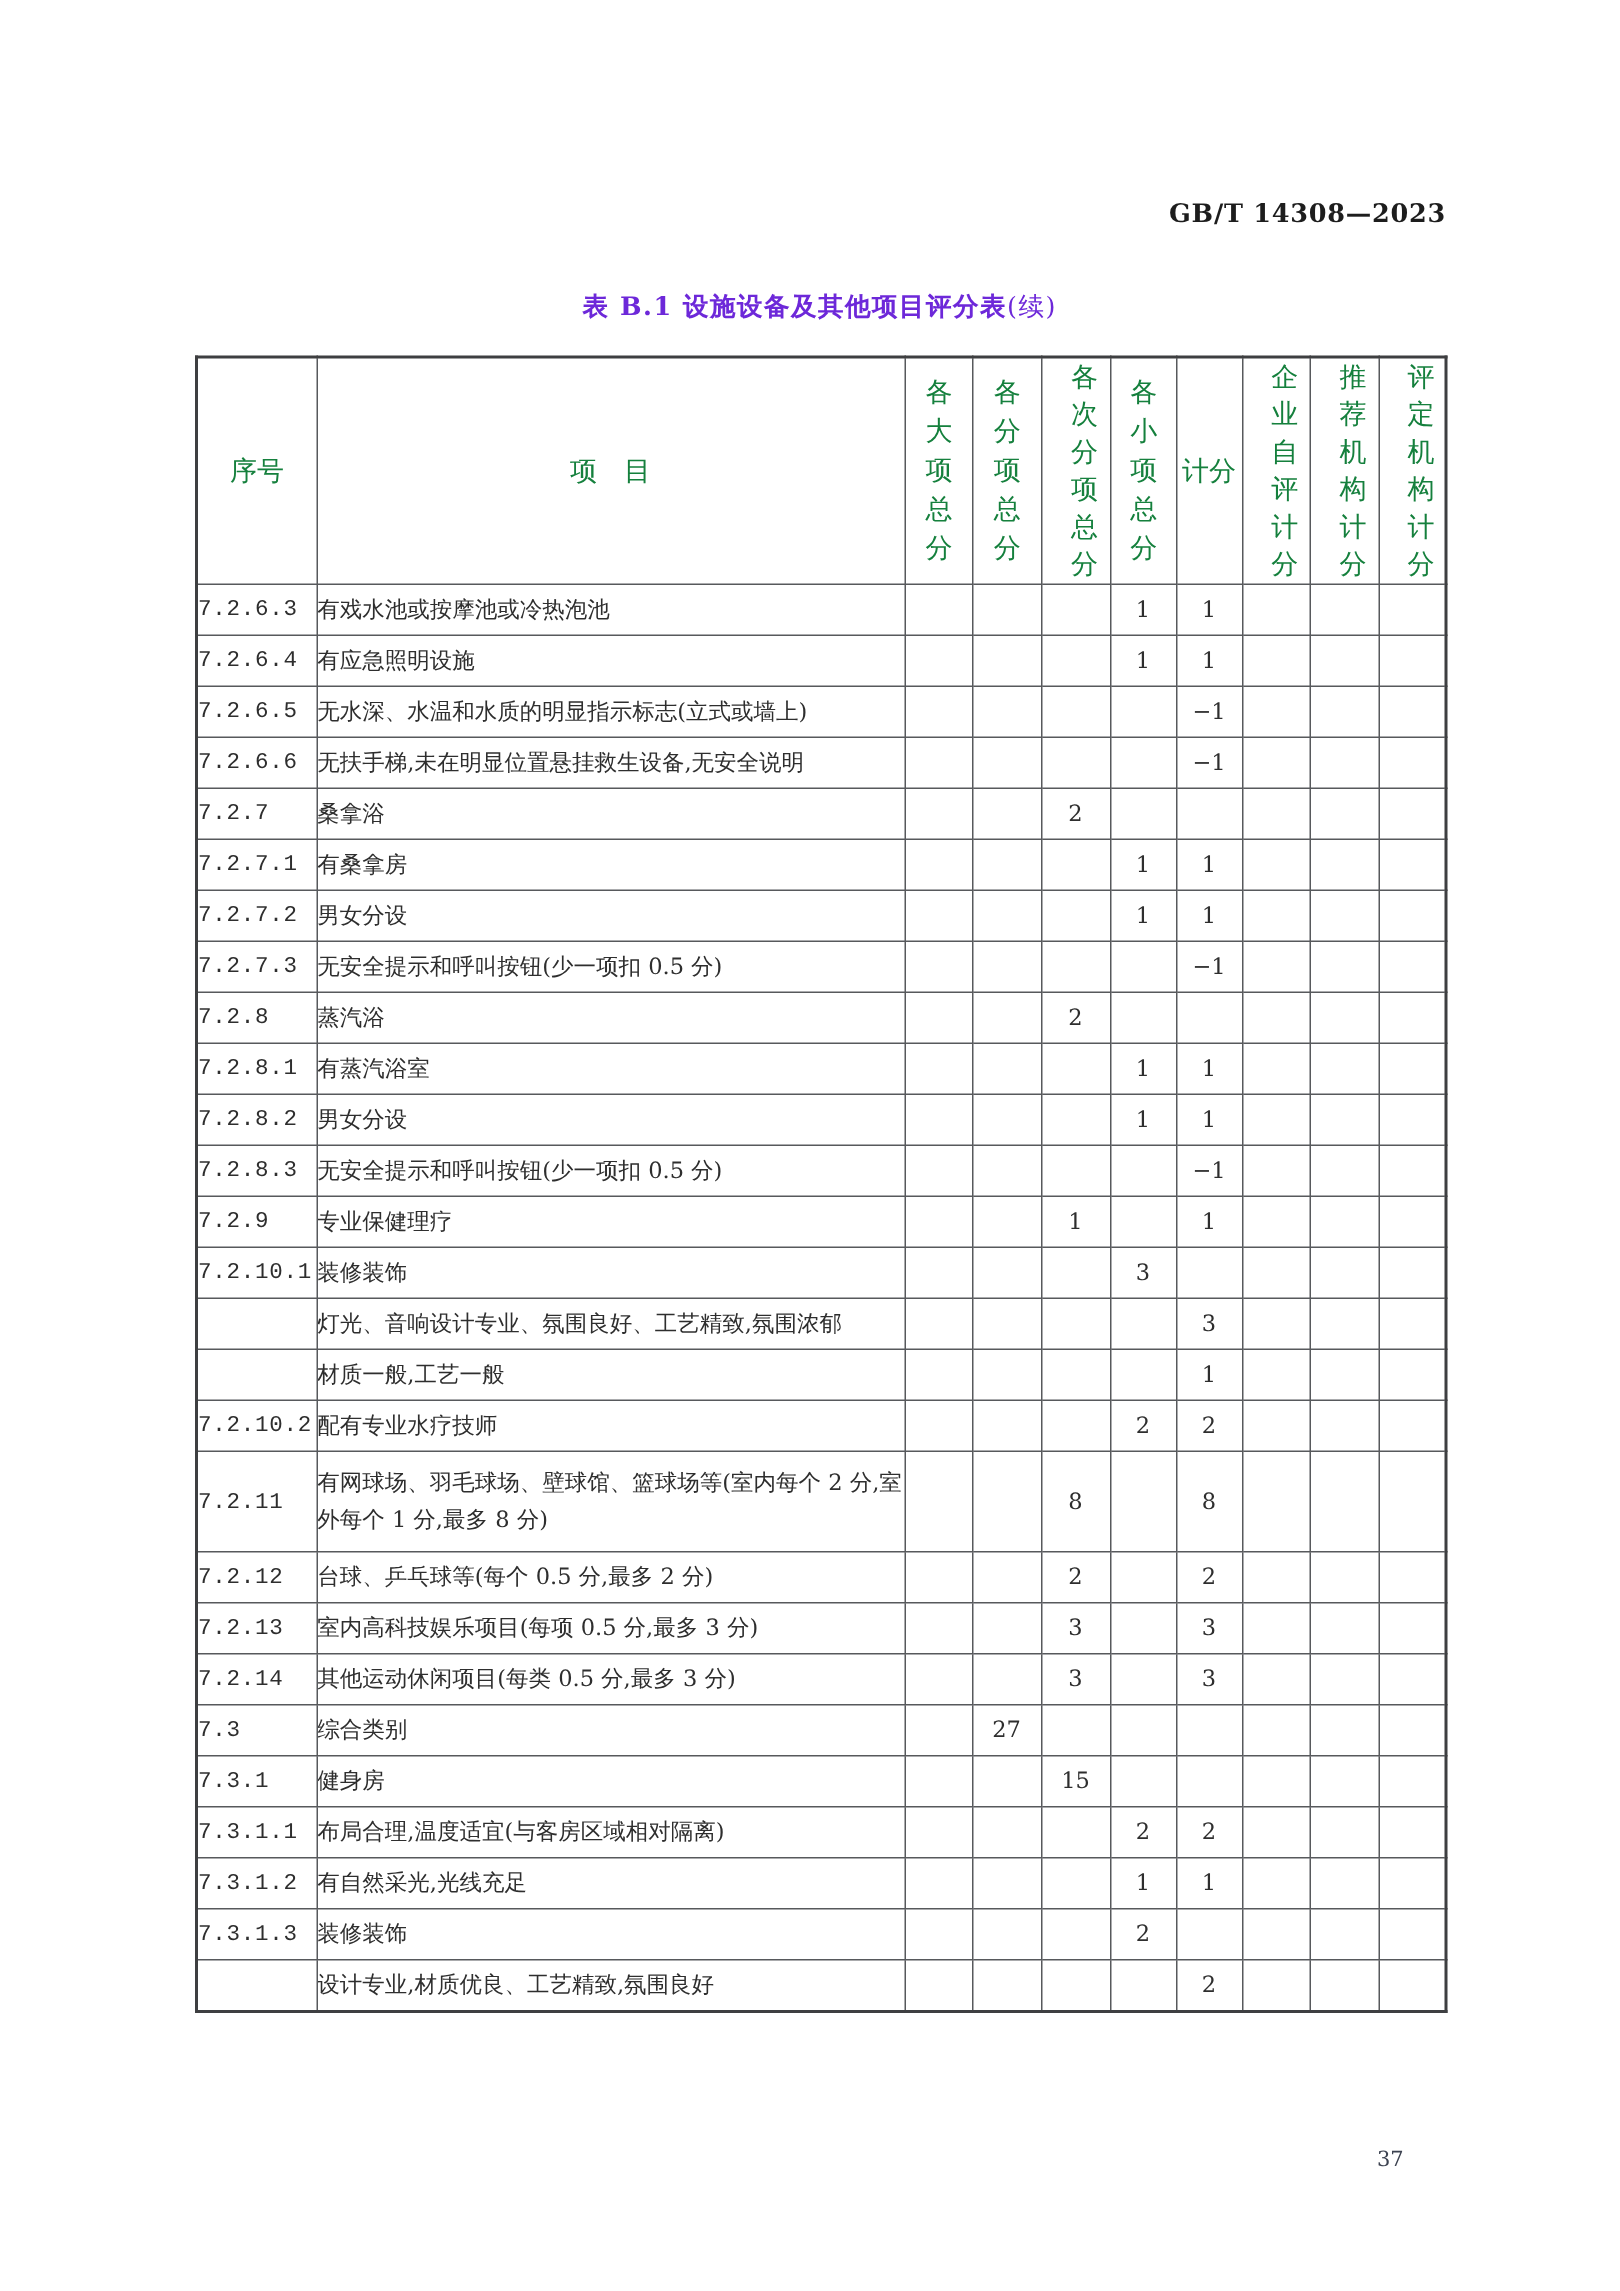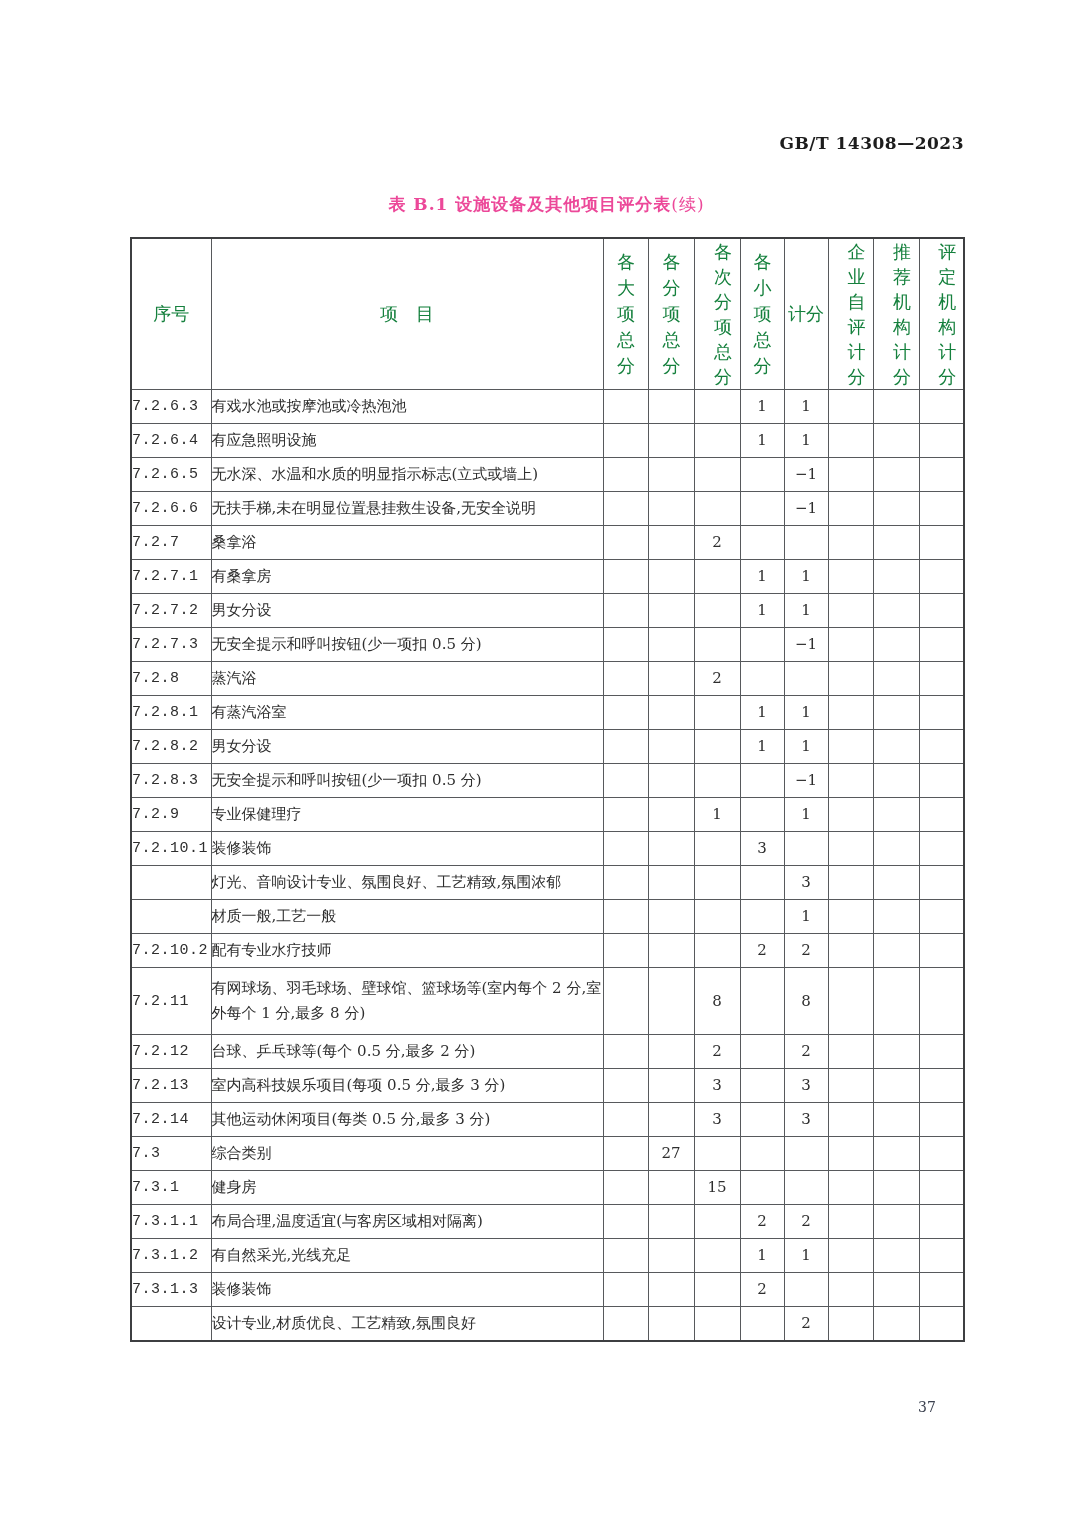--- a/index.html
+++ b/index.html
@@ -10,7 +10,7 @@
   .doc-code{position:absolute;top:133px;right:116px;font-size:17px;font-weight:bold;
             letter-spacing:0.5px;color:#1d1d1d;margin-left:12px;}
   .table-title{position:absolute;top:193px;left:130px;width:833px;text-align:center;
-               font-size:17px;font-weight:bold;color:#ec4899;letter-spacing:1px;}
+               font-size:17px;font-weight:bold;color:#6d28d9;letter-spacing:1px;}
   .table-title .suffix{font-weight:normal;}
 
   table.score{position:absolute;top:237px;left:130px;width:833px;border-collapse:collapse;

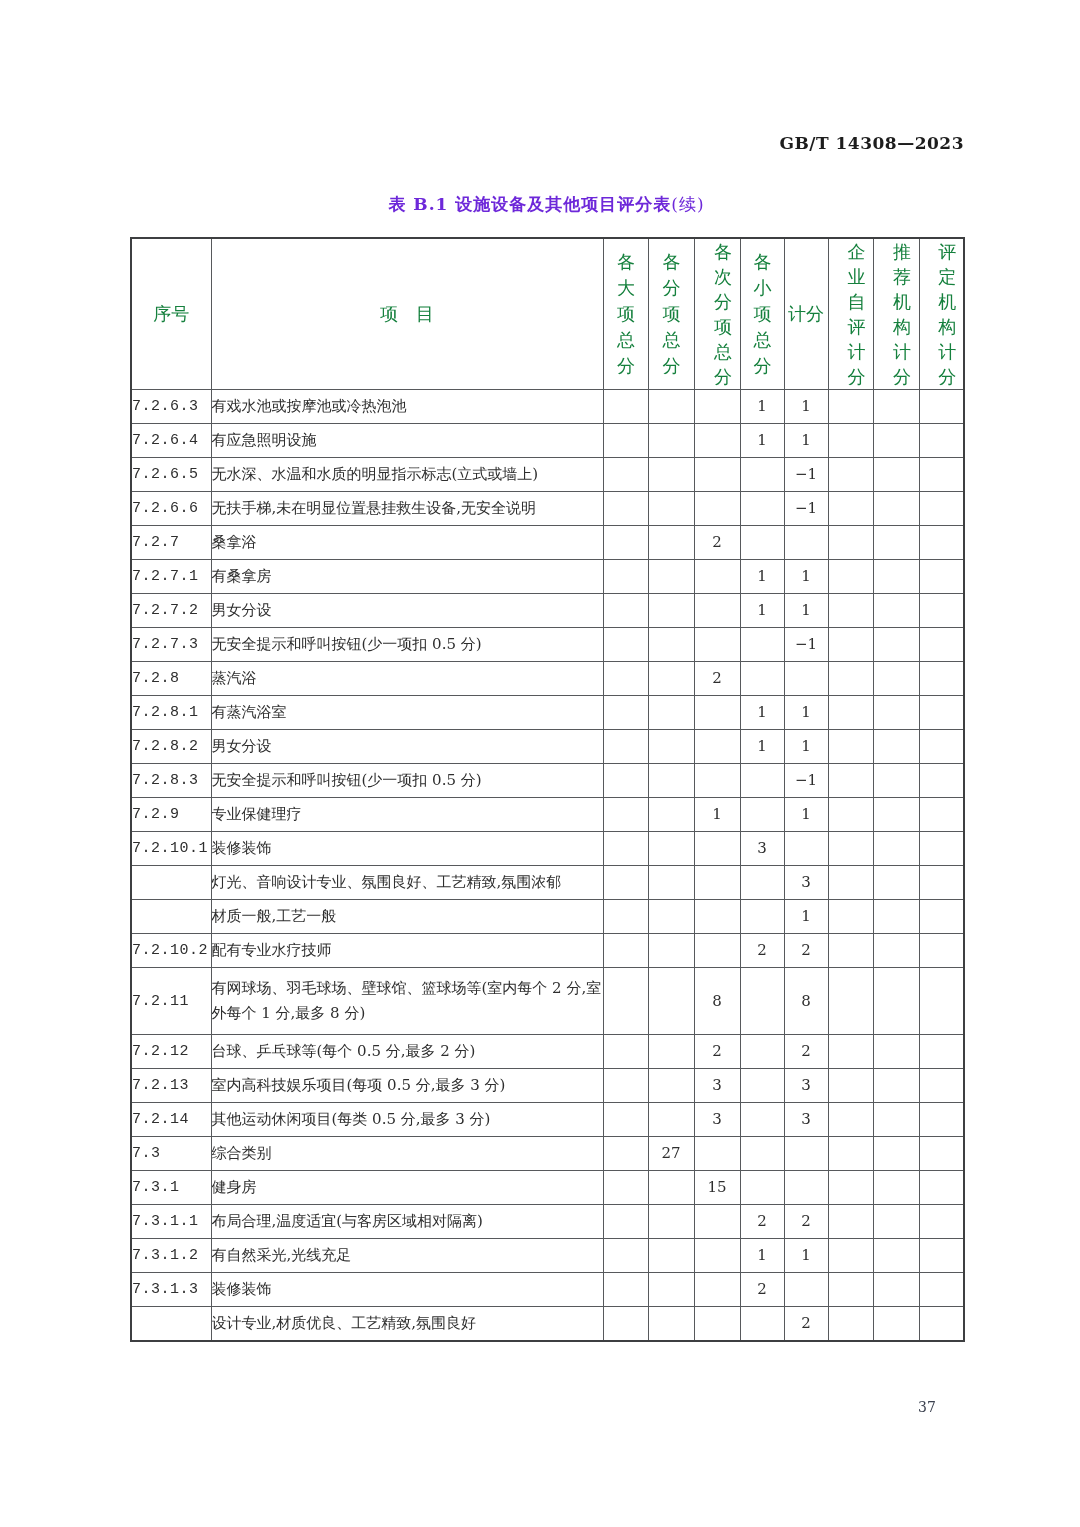--- a/index.html
+++ b/index.html
@@ -27,7 +27,7 @@
   td.seq{text-align:left;padding-left:9px;letter-spacing:0.5px;font-family:Liberation Mono, monospace;}
   td.item{text-align:left;padding-left:17px;padding-right:10px;}
   td.num{text-align:center;}
-  .page-num{position:absolute;top:1399px;left:918px;font-size:14px;color:#3c4250;}
+  .page-num{position:absolute;top:1432px;left:918px;font-size:14px;color:#3c4250;}
 </style>
 </head>
 <body>

